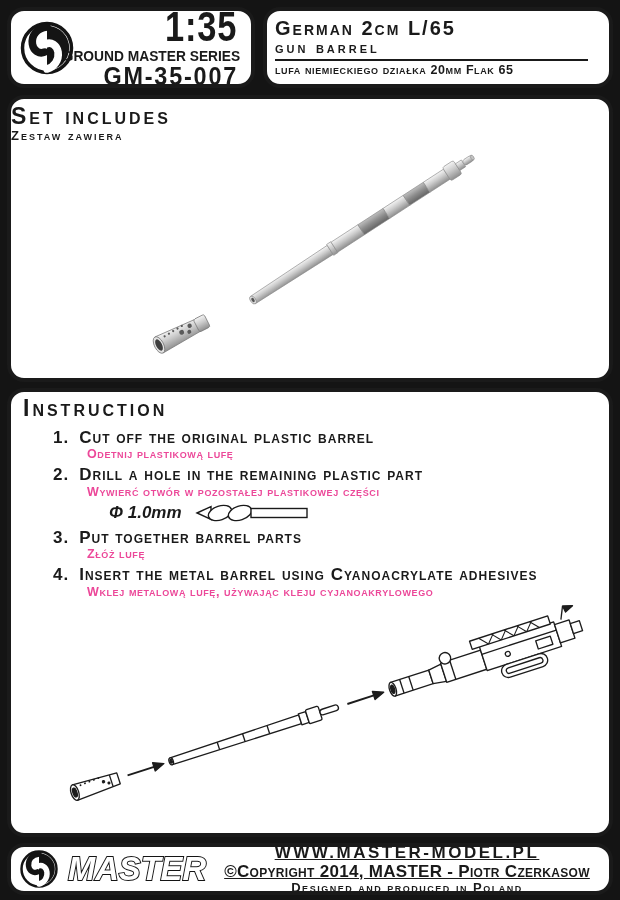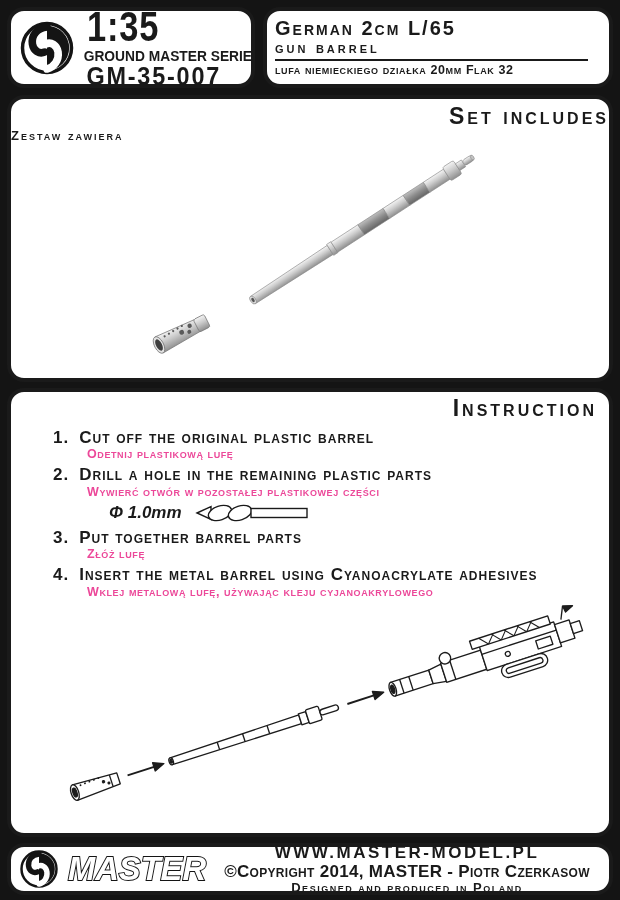--- a/index.html
+++ b/index.html
@@ -10,7 +10,7 @@
   
   .header-row{display:flex;gap:8px;height:81px;margin-bottom:7px;}
   .brand-panel{width:248px;display:flex;align-items:center;padding:3px 6px 3px 8px;gap:4px;}
-  .brand-text-col{flex:1;display:flex;flex-direction:column;align-items:flex-start;line-height:1.0;min-width:0;}
+  .brand-text-col{flex:1;display:flex;flex-direction:column;align-items:flex-end;line-height:1.0;min-width:0;}
   .scale-text{font-size:42px;font-weight:800;transform:scaleX(0.82);transform-origin:center;letter-spacing:1px;white-space:nowrap;}
   .series-text{font-size:14.5px;font-weight:700;transform:scaleX(0.95);transform-origin:center;white-space:nowrap;margin-top:1px;}
   .code-text{font-size:26px;font-weight:700;letter-spacing:2px;transform:scaleX(0.9);transform-origin:center;white-space:nowrap;}

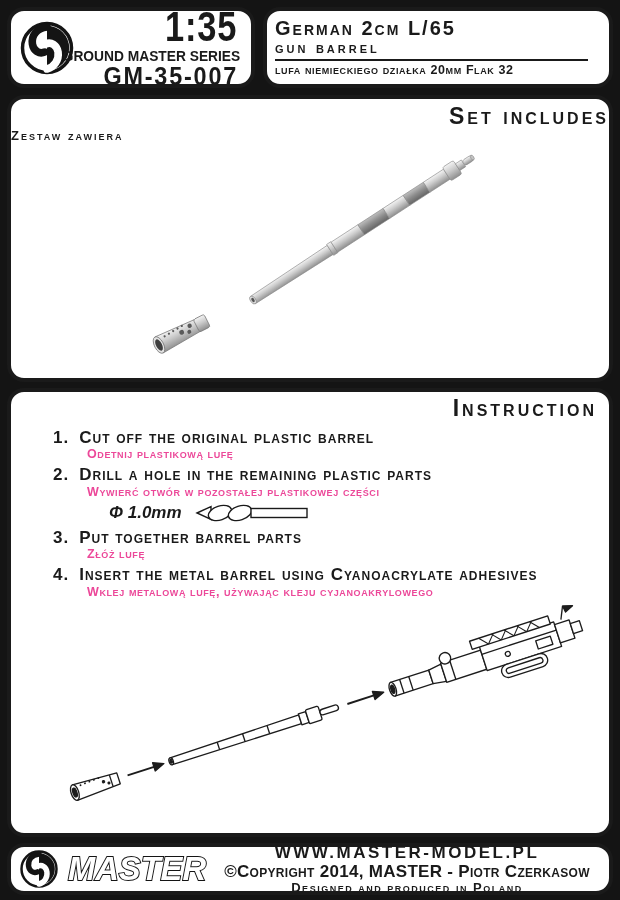--- a/index.html
+++ b/index.html
@@ -84,7 +84,7 @@
       <div class="t1 sc">German 2cm L/65</div>
       <div class="t3 sc">gun barrel</div>
       <div class="divider"></div>
-      <div class="t4 sc">lufa niemieckiego działka 20mm Flak 32</div>
+      <div class="t4 sc">lufa niemieckiego działka 20mm Flak 65</div>
     </div>
   </div>
 

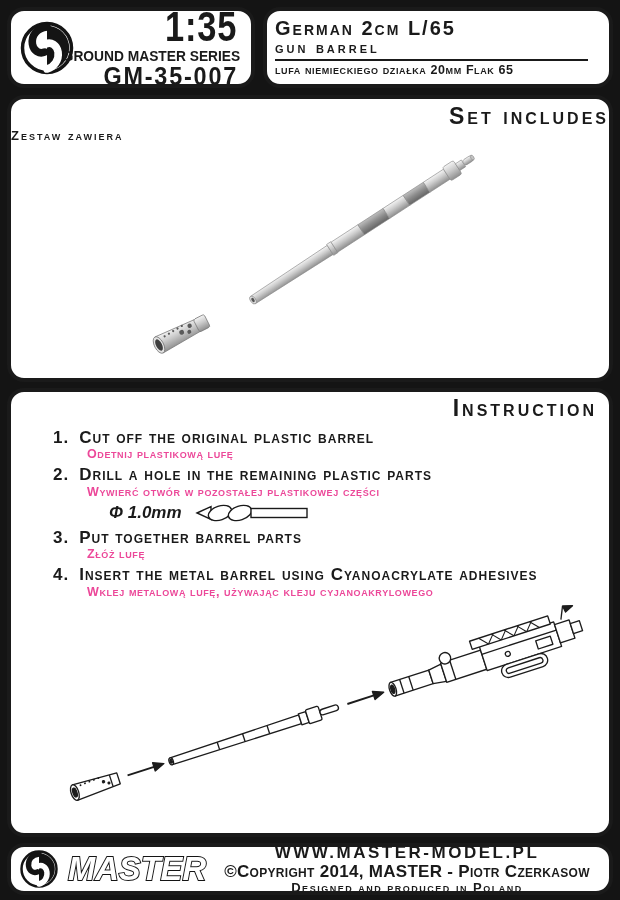--- a/index.html
+++ b/index.html
@@ -22,7 +22,7 @@
   .t4{font-size:12.5px;letter-spacing:0.6px;font-weight:700;white-space:nowrap;}
   
   .si-panel{height:287px;margin-bottom:6px;padding-top:5px;}
-  .panel-title{text-align:right;font-size:23px;font-weight:700;letter-spacing:3px;line-height:1.08;}
+  .panel-title{text-align:left;font-size:23px;font-weight:700;letter-spacing:3px;line-height:1.08;}
   .panel-sub{font-size:13px;font-weight:700;letter-spacing:2px;line-height:1.12;}
   .si-art{display:block;margin-top:2px;}
   

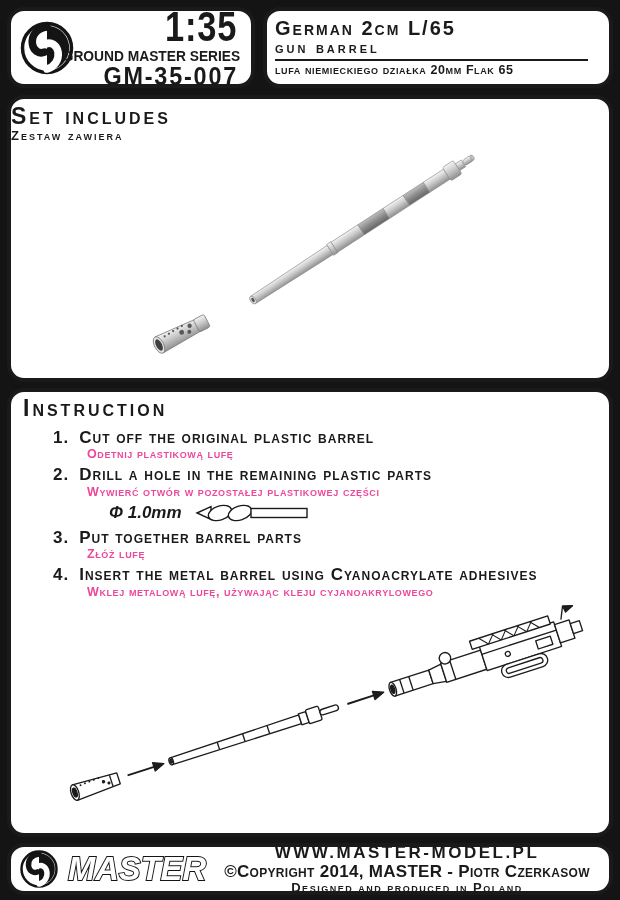--- a/index.html
+++ b/index.html
@@ -137,7 +137,7 @@
         <div class="step-pl sc">Odetnij plastikową lufę</div>
       </div>
       <div class="step">
-        <div class="step-en sc"><span class="step-num">2.</span><span>Drill a hole in the remaining plastic parts</span></div>
+        <div class="step-en sc"><span class="step-num">2.</span><span>Drill a hole in the remaining plastic part</span></div>
         <div class="step-pl sc">Wywierć otwór w pozostałej plastikowej części</div>
       </div>
 

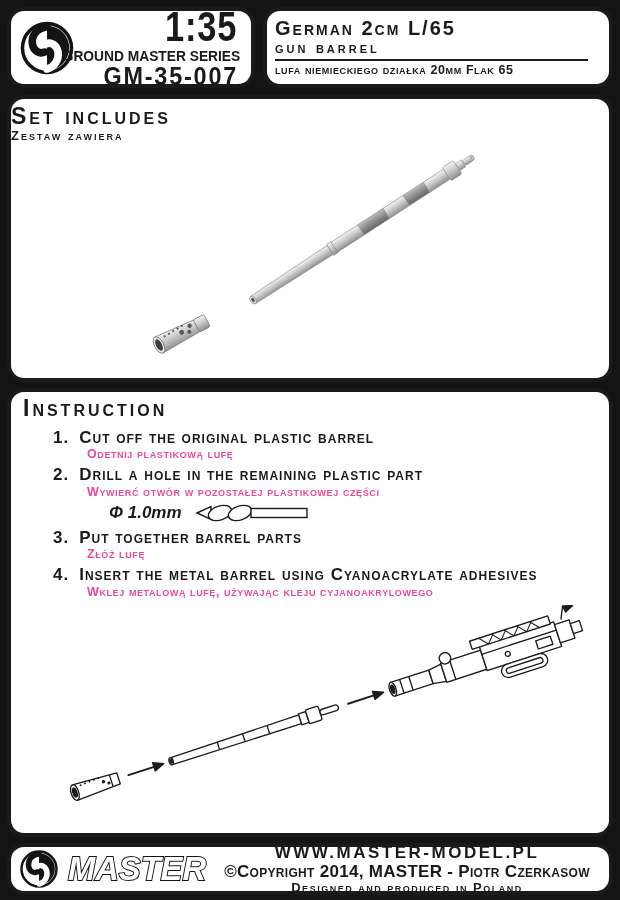--- a/index.html
+++ b/index.html
@@ -37,7 +37,7 @@
   .diagram{display:block;margin-top:2px;}
   
   .footer-panel{height:52px;display:flex;align-items:center;padding:2px 10px 2px 8px;gap:4px;margin-bottom:0;}
-  .footer-right{flex:1;display:flex;flex-direction:column;align-items:center;line-height:1.12;min-width:0;}
+  .footer-right{flex:1;display:flex;flex-direction:column;align-items:center;line-height:1.12;min-width:0;text-decoration:underline;}
   .website{font-size:17px;font-weight:700;letter-spacing:2.5px;white-space:nowrap;}
   .copyright{font-size:17px;font-weight:600;letter-spacing:0.3px;white-space:nowrap;}
   .origin{font-size:13px;font-weight:600;letter-spacing:1.5px;white-space:nowrap;}

